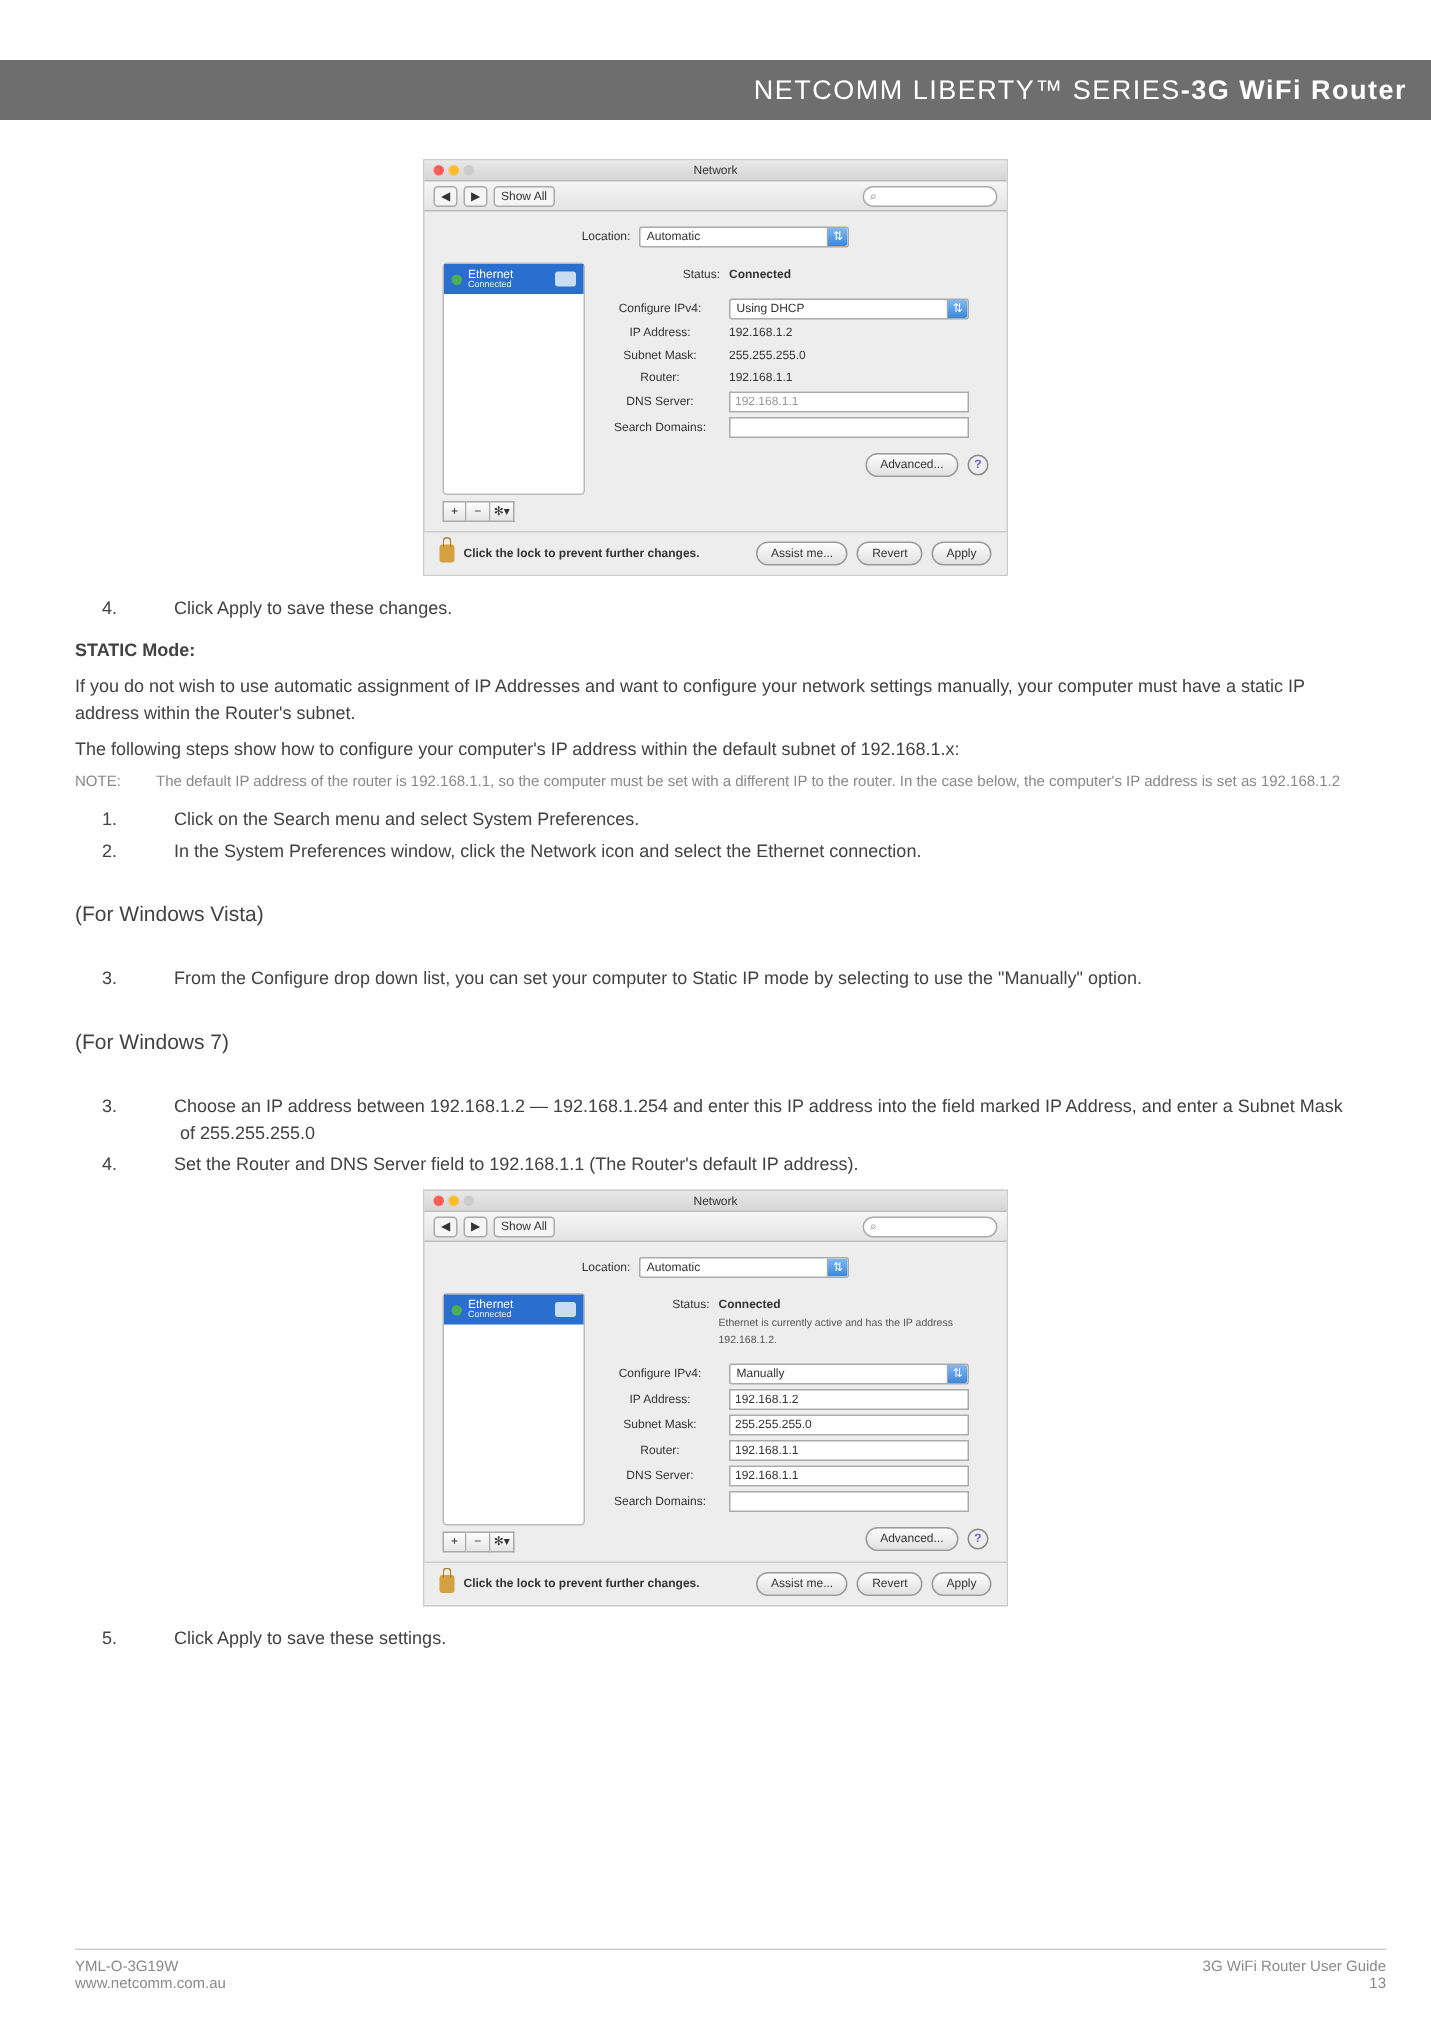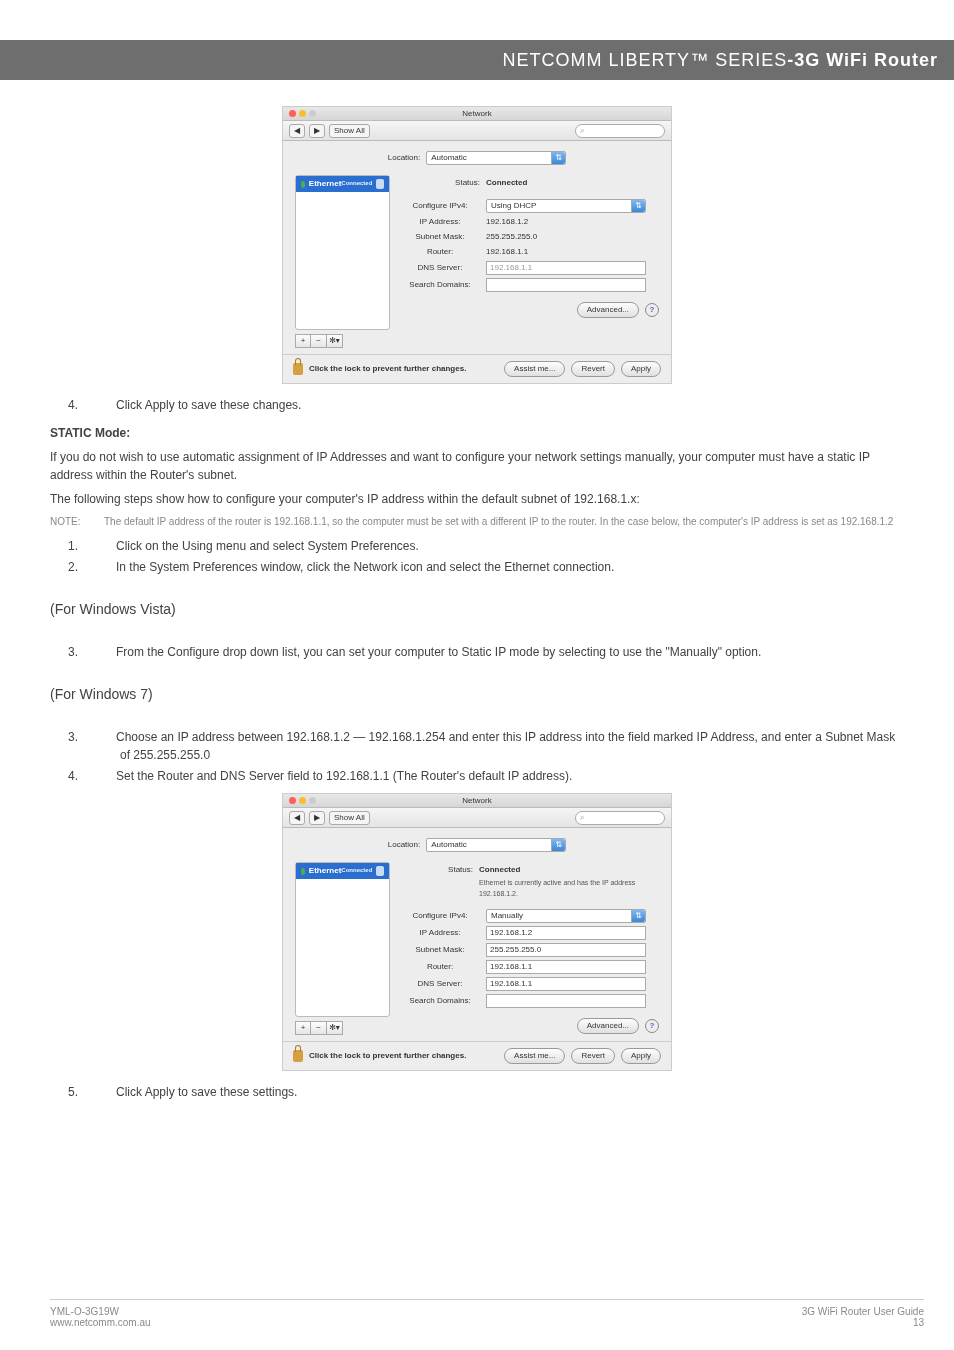--- a/index.html
+++ b/index.html
@@ -28,7 +28,7 @@
   .sidebar-list { width: 95px; height: 155px; background: #fff; border: 1px solid #bbb; border-radius: 3px; }
   .sidebar-item { background: #2a6fcf; color: #fff; padding: 3px 5px; display: flex; align-items: center; gap: 4px; }
   .status-dot-sm { width: 7px; height: 7px; border-radius: 50%; background: #4caf50; }
-  .sidebar-item .txts { display: flex; line-height: 1; font-weight: bold; }
+  .sidebar-item .txts { display: flex; flex-direction: column; line-height: 1; }
   .sidebar-item .sub { font-size: 6px; opacity: .9; }
   .plug-icon { margin-left: auto; width: 14px; height: 10px; background: #c8ddf1; border-radius: 2px; }
   .detail-pane { flex: 1; }

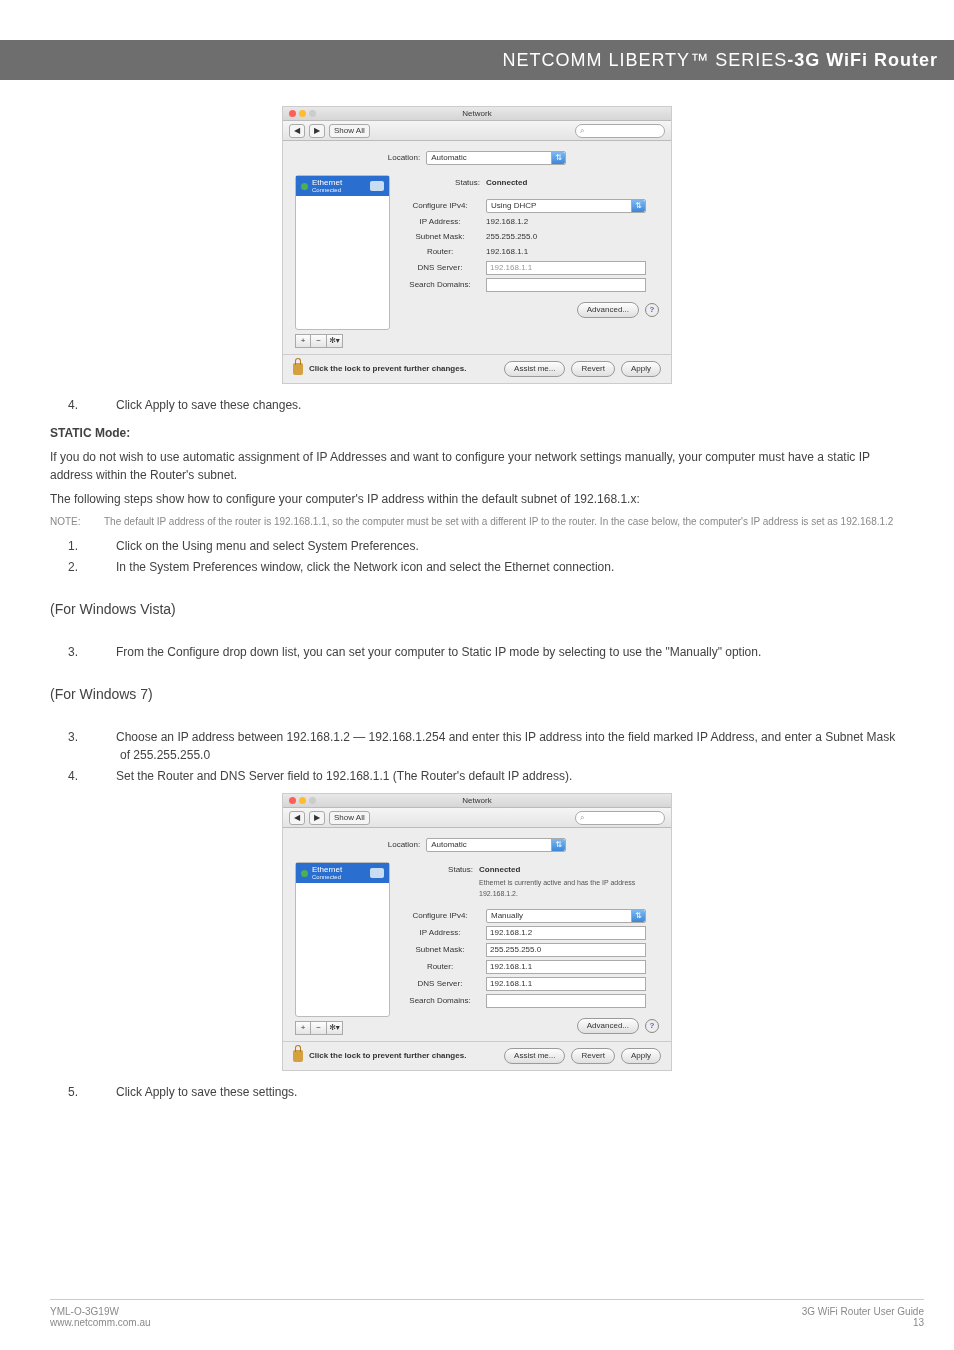--- a/index.html
+++ b/index.html
@@ -187,7 +187,7 @@
   </div>
 
   <ol class="num-list">
-    <li><span class="n">1.</span><span>Click on the Using menu and select System Preferences.</span></li>
+    <li><span class="n">1.</span><span>Click on the Search menu and select System Preferences.</span></li>
     <li><span class="n">2.</span><span>In the System Preferences window, click the Network icon and select the Ethernet connection.</span></li>
   </ol>
 

